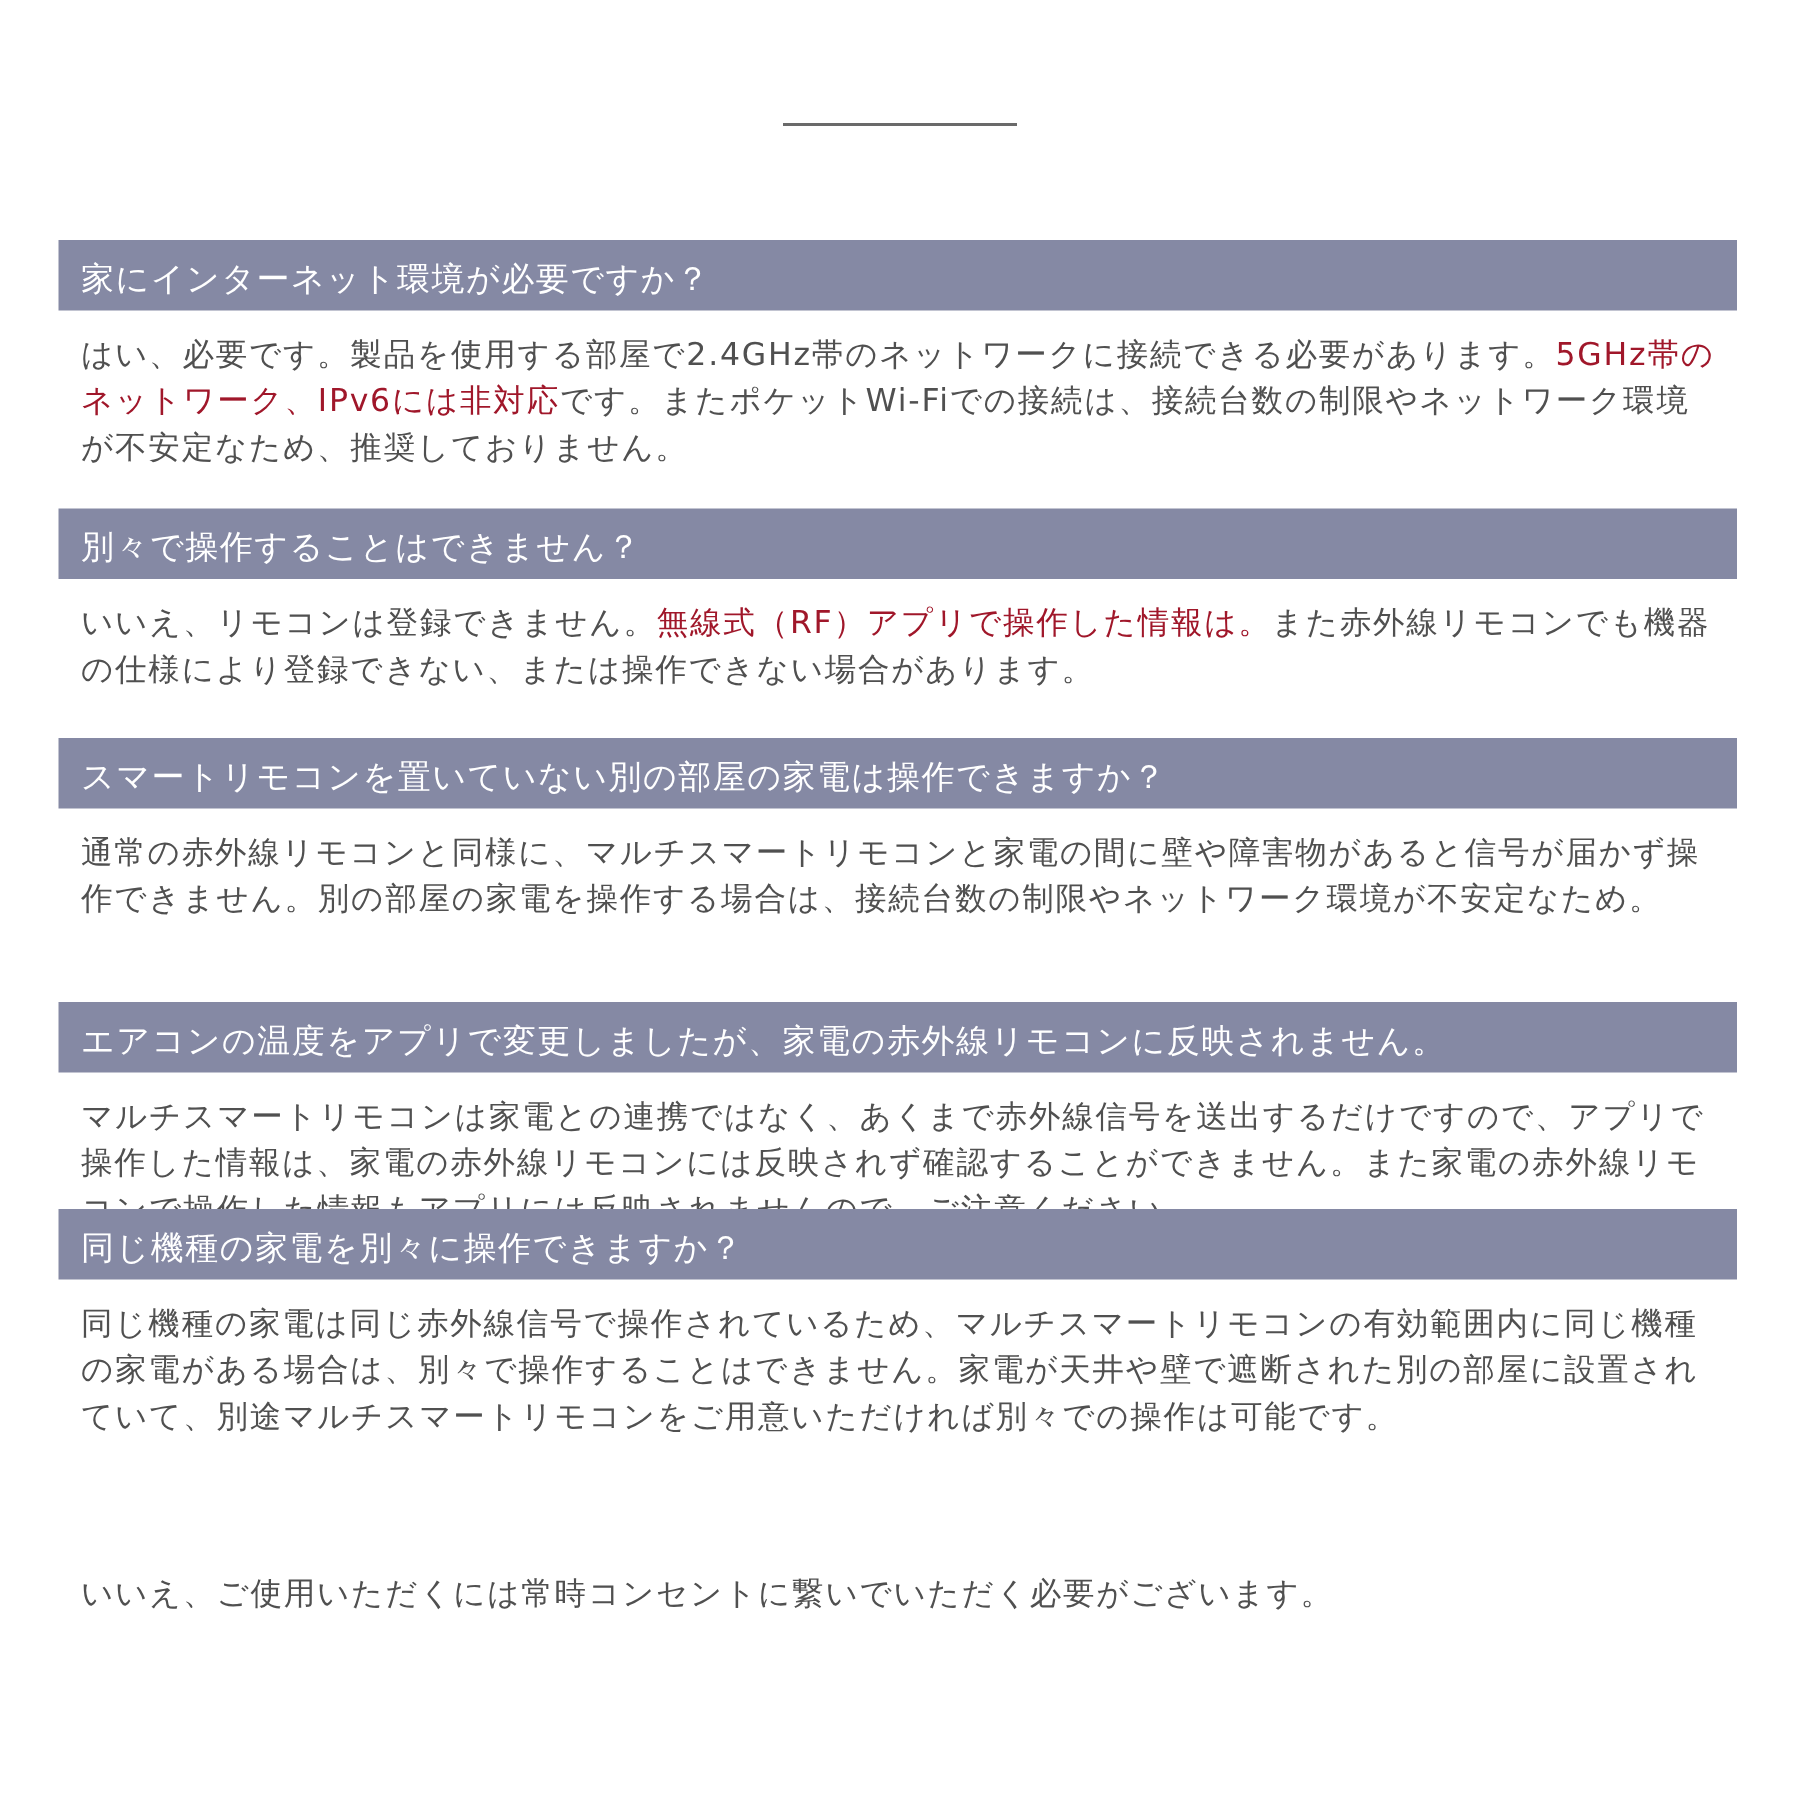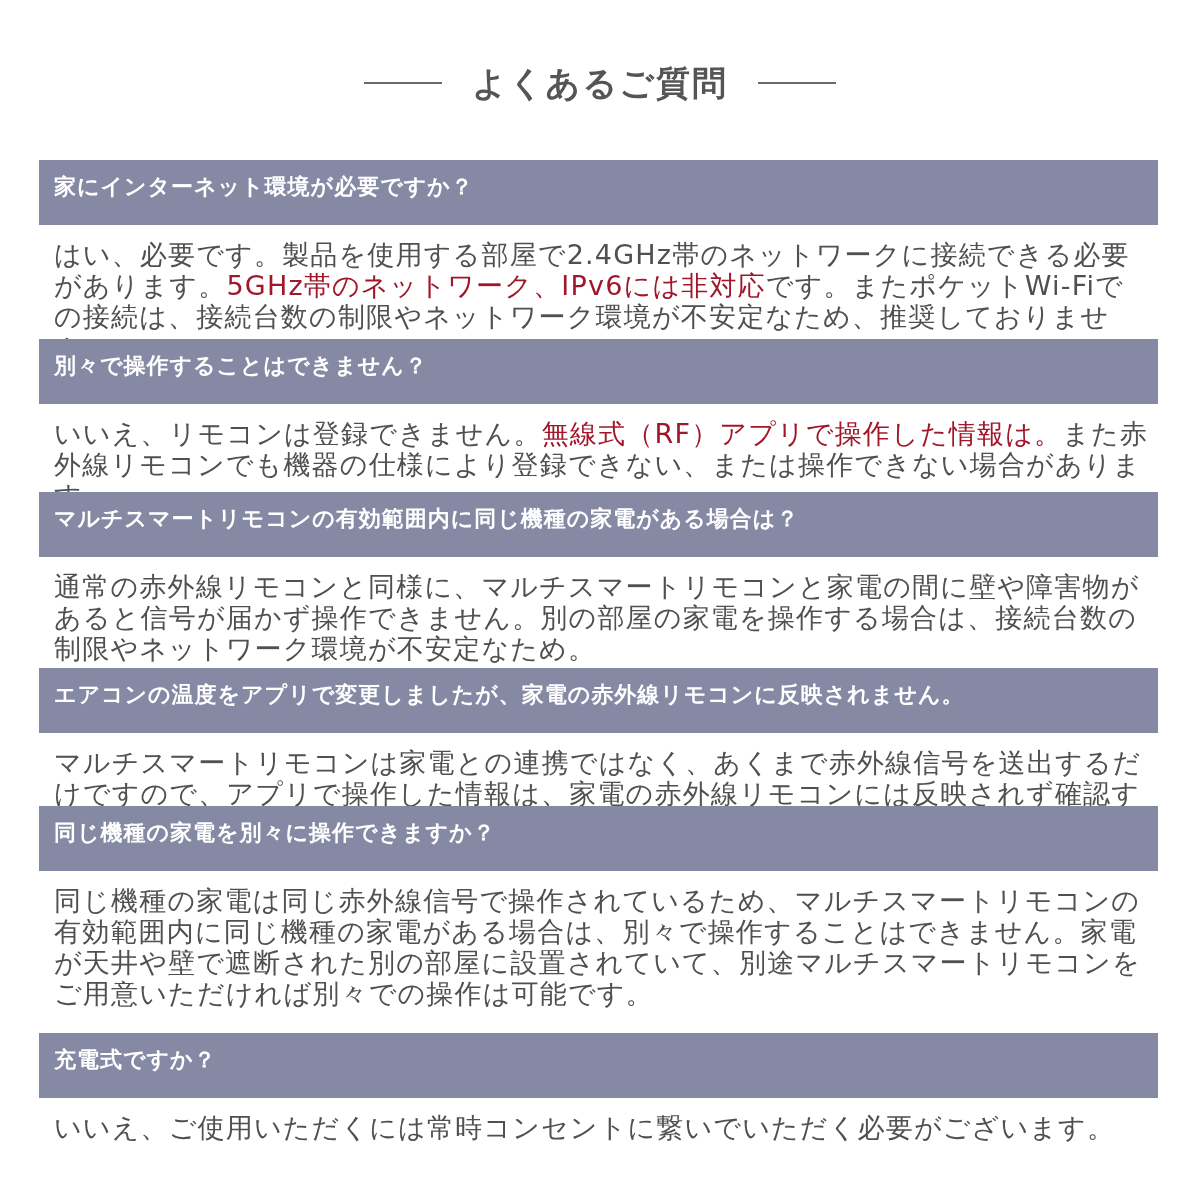--- a/index.html
+++ b/index.html
@@ -73,7 +73,6 @@
 
 <div class="title-row">
   <div class="title-line"></div>
-  <div class="title-text">よくあるご質問</div>
   <div class="title-line"></div>
 </div>
 

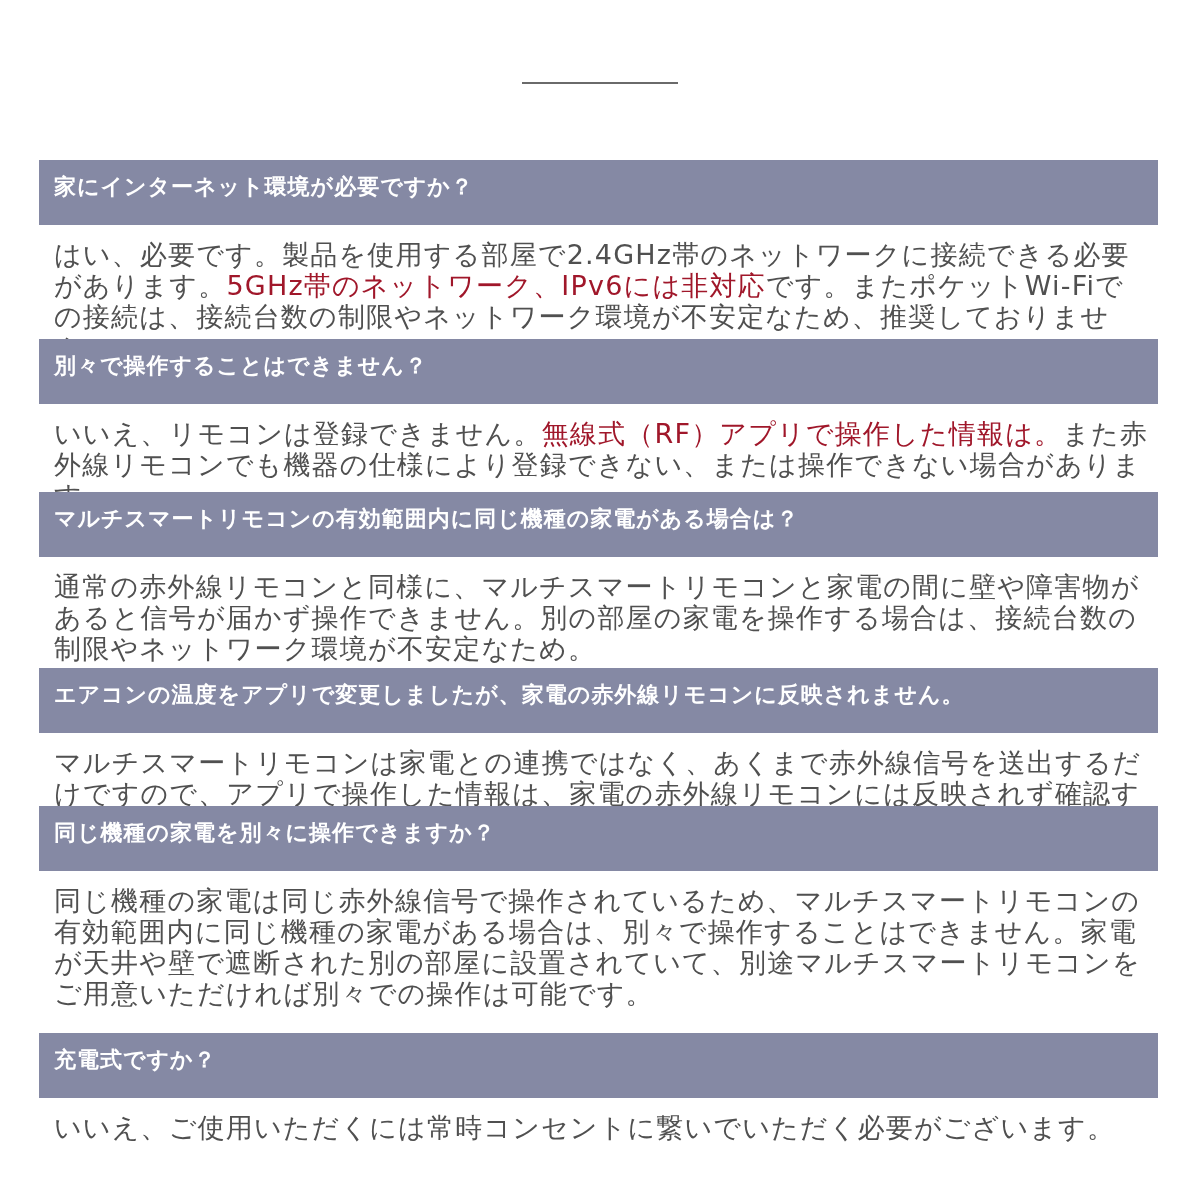--- a/index.html
+++ b/index.html
@@ -44,11 +44,11 @@
       width: 1119px;
     }
     .q-bar {
-      height: 65px;
+      height: 47px;
       background: #8589a4;
       color: #ffffff;
       font-size: 22px;
-      font-weight: bold;
+      font-weight: normal;
       line-height: 53px;
       padding-left: 15px;
       box-sizing: border-box;

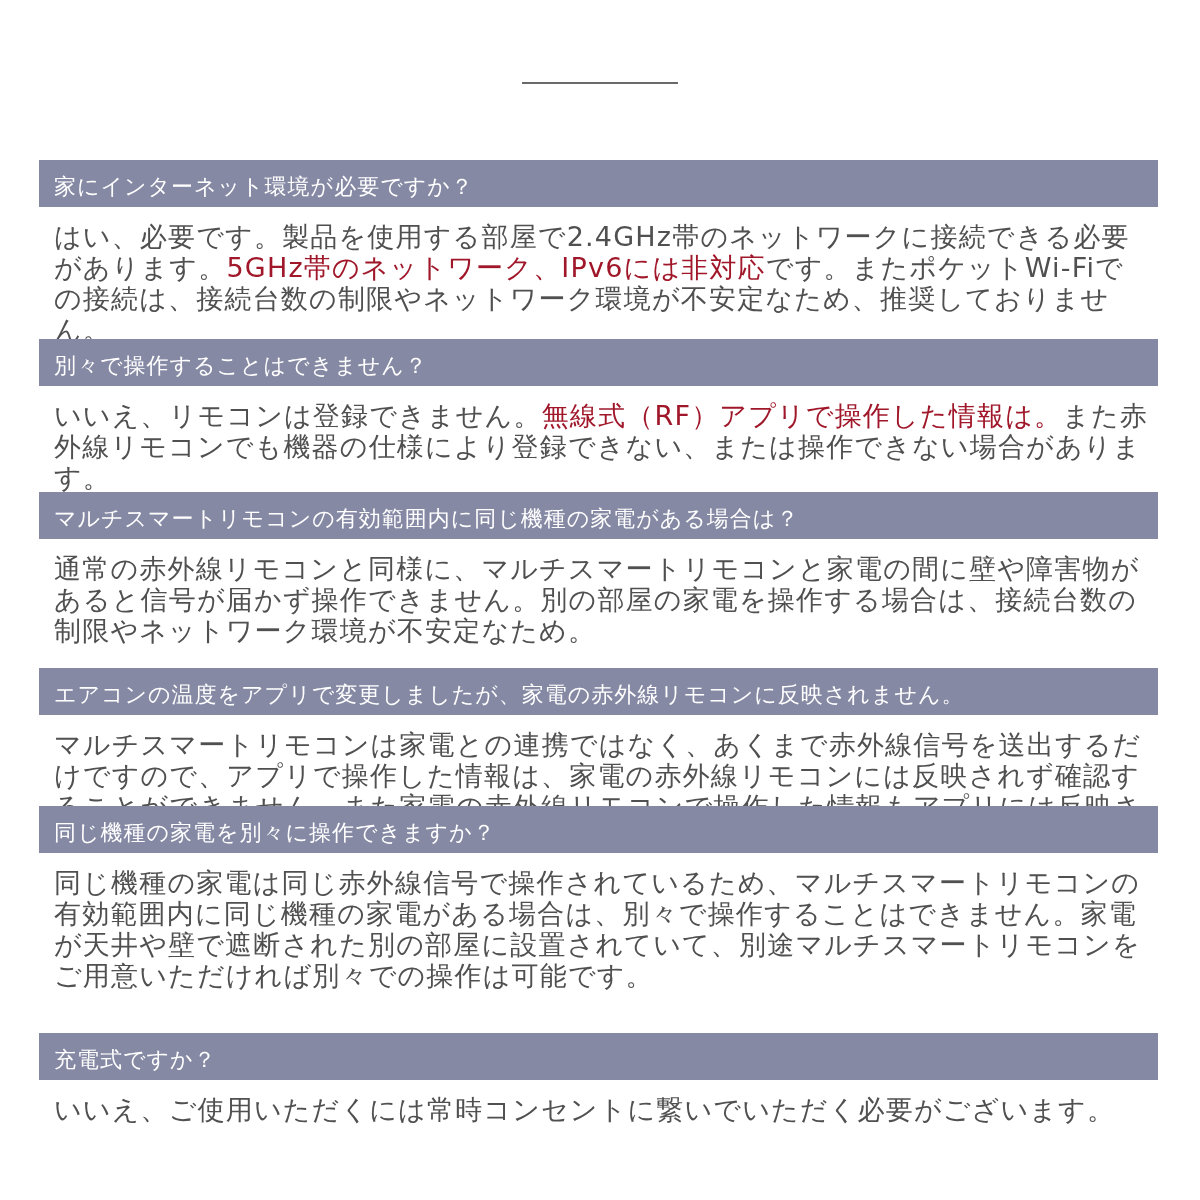--- a/index.html
+++ b/index.html
@@ -57,7 +57,7 @@
     }
     .answer {
       padding: 14px 0 0 15px;
-      font-size: 27px;
+      font-size: 21px;
       line-height: 31px;
       color: #505050;
       letter-spacing: 1.2px;

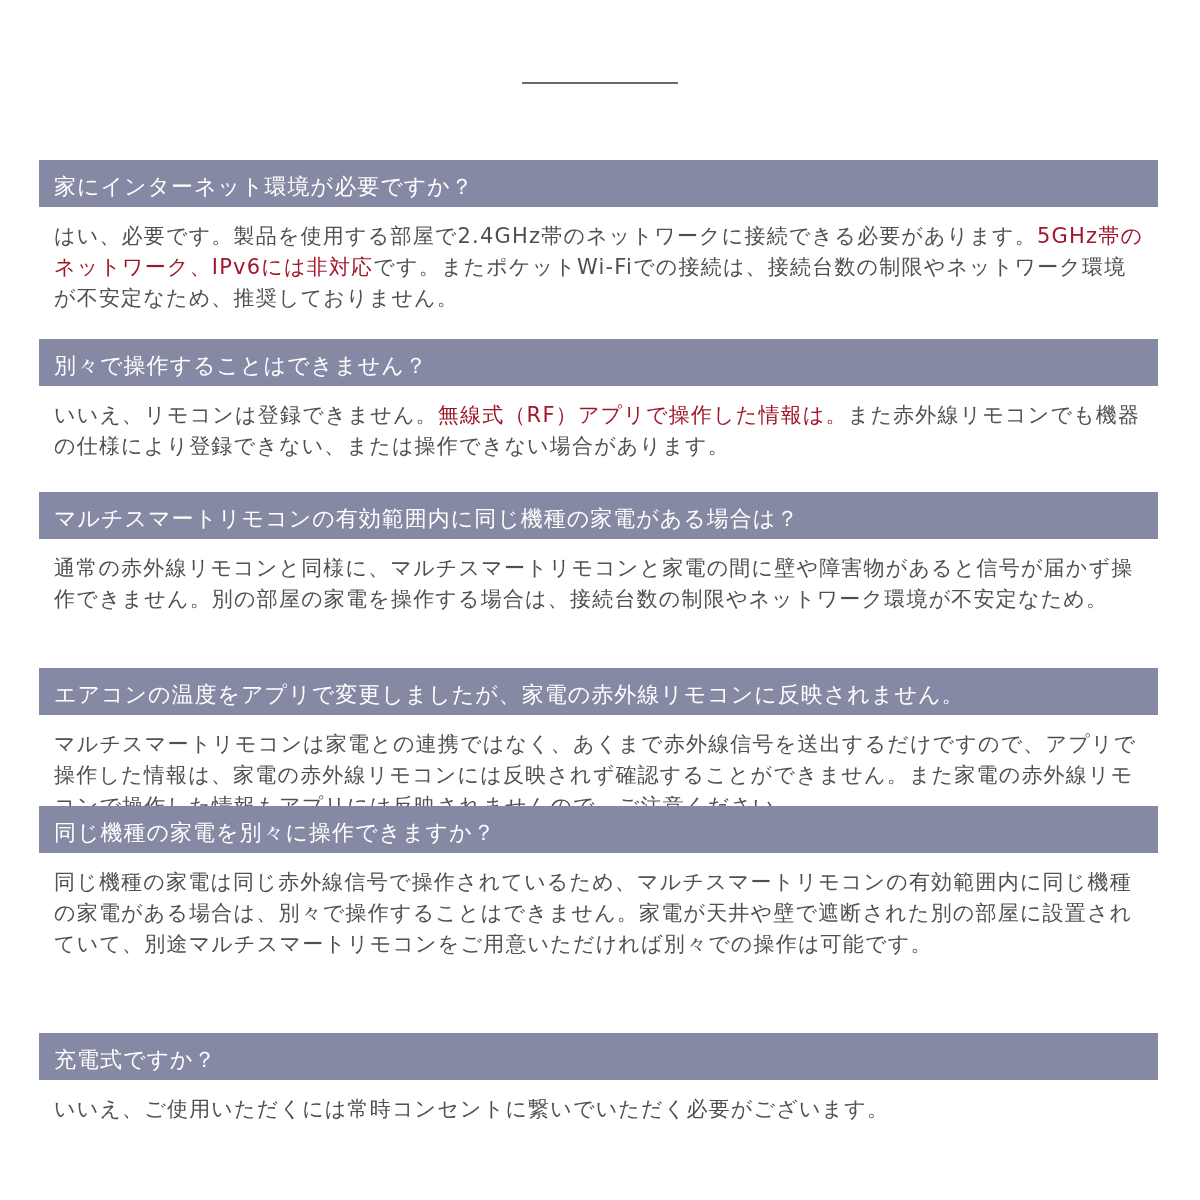--- a/index.html
+++ b/index.html
@@ -87,7 +87,7 @@
 </div>
 
 <div class="faq" style="top:492px;">
-  <div class="q-bar">マルチスマートリモコンの有効範囲内に同じ機種の家電がある場合は？</div>
+  <div class="q-bar">スマートリモコンを置いていない別の部屋の家電は操作できますか？</div>
   <div class="answer"><span>通常の赤外線リモコンと同様に、マルチスマートリモコンと家電の間に壁や障害物があると信号が届かず操作できません。別の部屋の家電を操作する場合は、接続台数の制限やネットワーク環境が不安定なため。</span></div>
 </div>
 

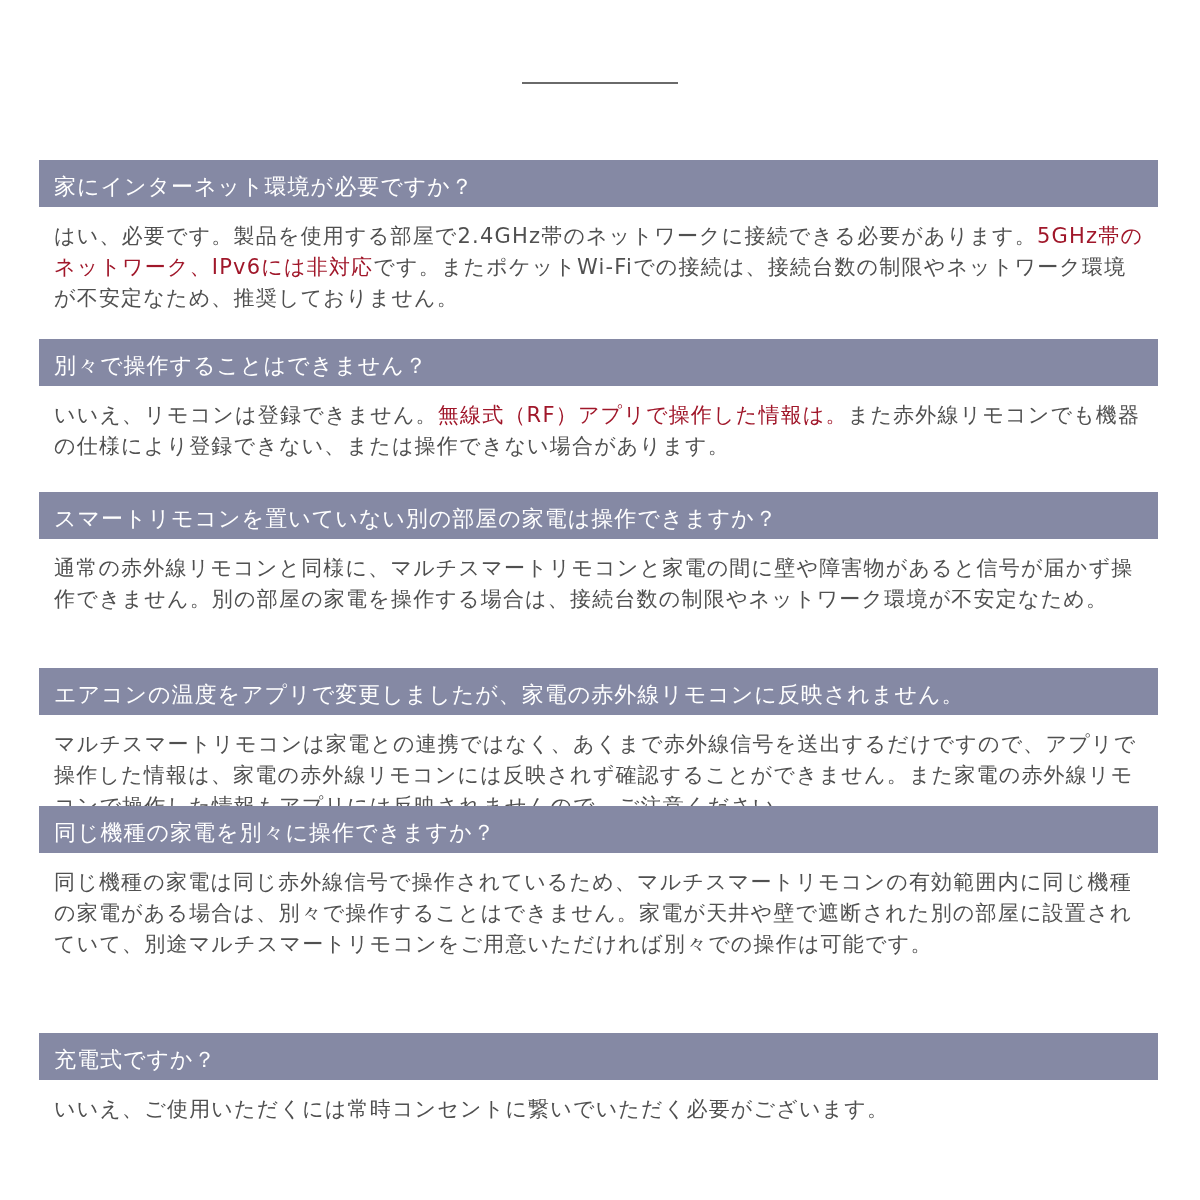--- a/index.html
+++ b/index.html
@@ -102,7 +102,6 @@
 </div>
 
 <div class="faq" style="top:1033px;">
-  <div class="q-bar">充電式ですか？</div>
   <div class="answer"><span>いいえ、ご使用いただくには常時コンセントに繋いでいただく必要がございます。</span></div>
 </div>
 

